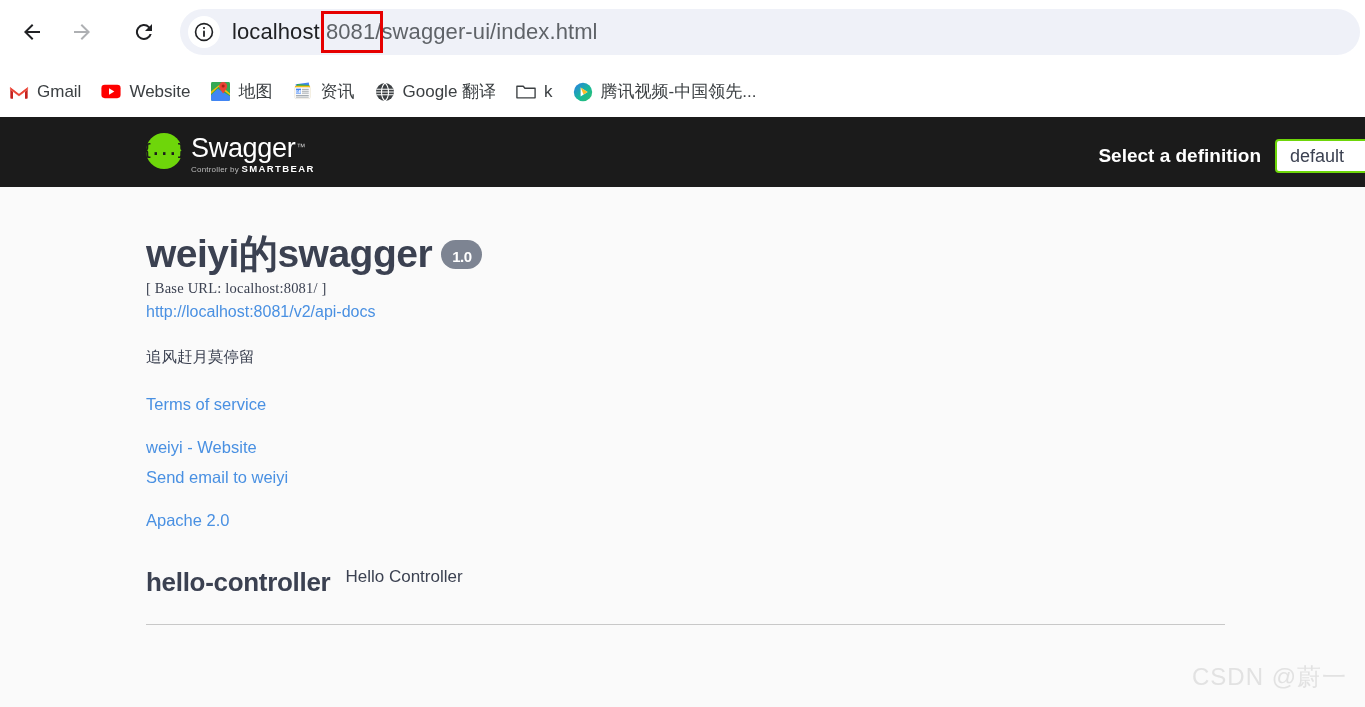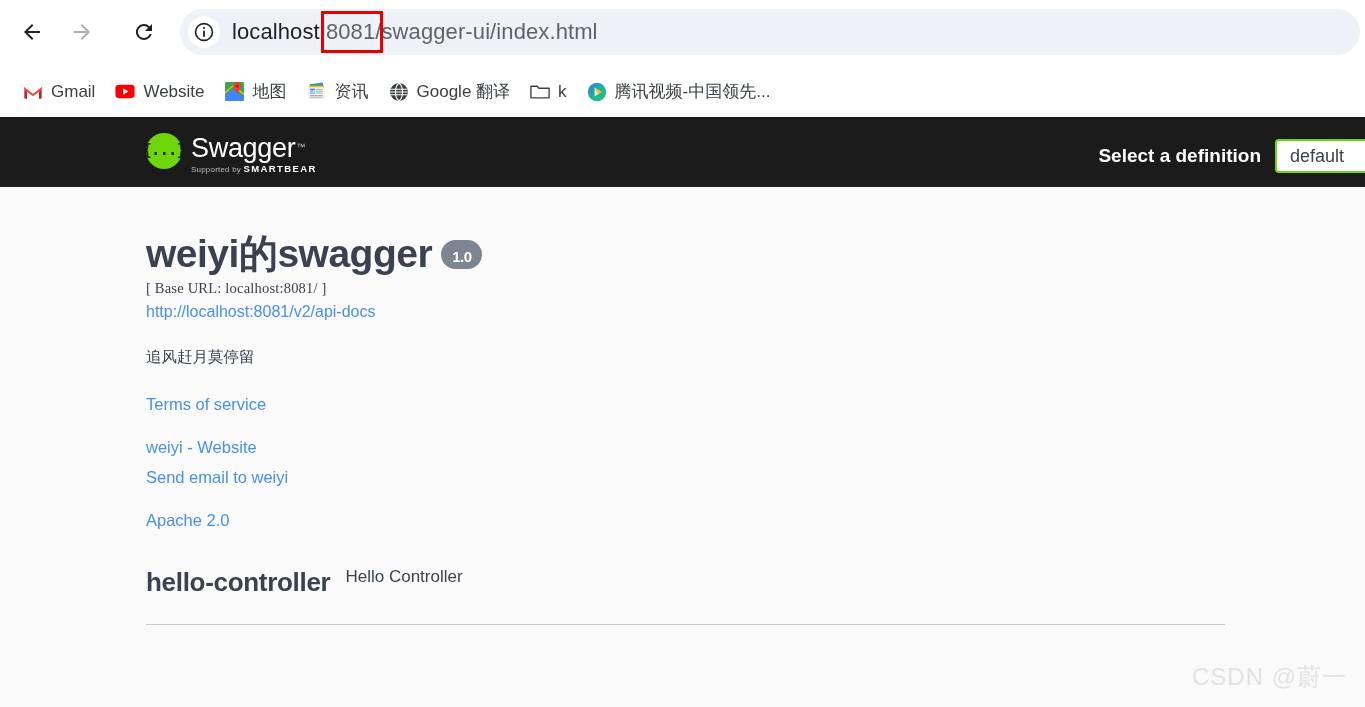--- a/index.html
+++ b/index.html
@@ -60,7 +60,7 @@
   
   .bookmarks-bar {
     position: absolute; left: 0; top: 66px; width: 1365px; height: 51px;
-    display: flex; align-items: center; padding-left: 14px;
+    display: flex; align-items: center; 
     background: #ffffff;
   }
   .bm {

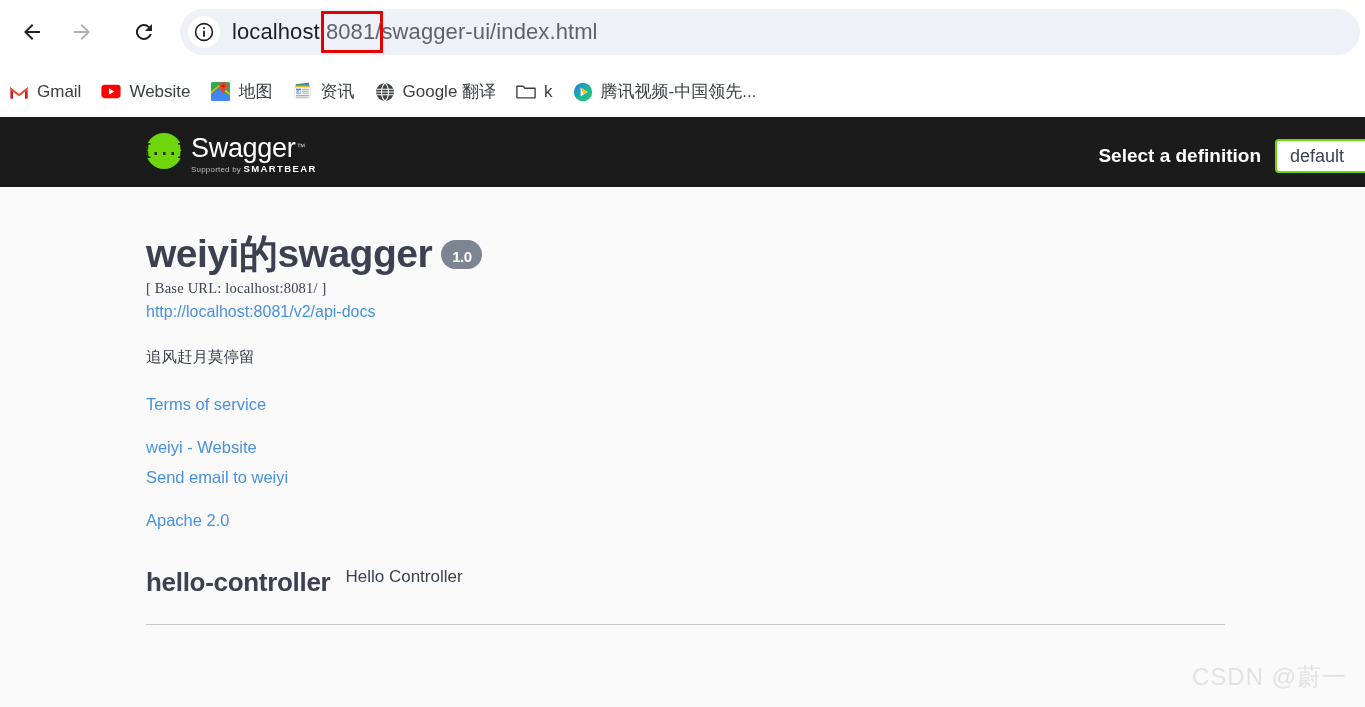--- a/index.html
+++ b/index.html
@@ -332,7 +332,7 @@
           <span class="logo-word">Swagger</span><span class="logo-tm">™</span>
         </div>
         <div class="logo-sub">
-          <span>Supported by</span>
+          <span>Controller by</span>
           <b>SMARTBEAR</b>
         </div>
       </div>

